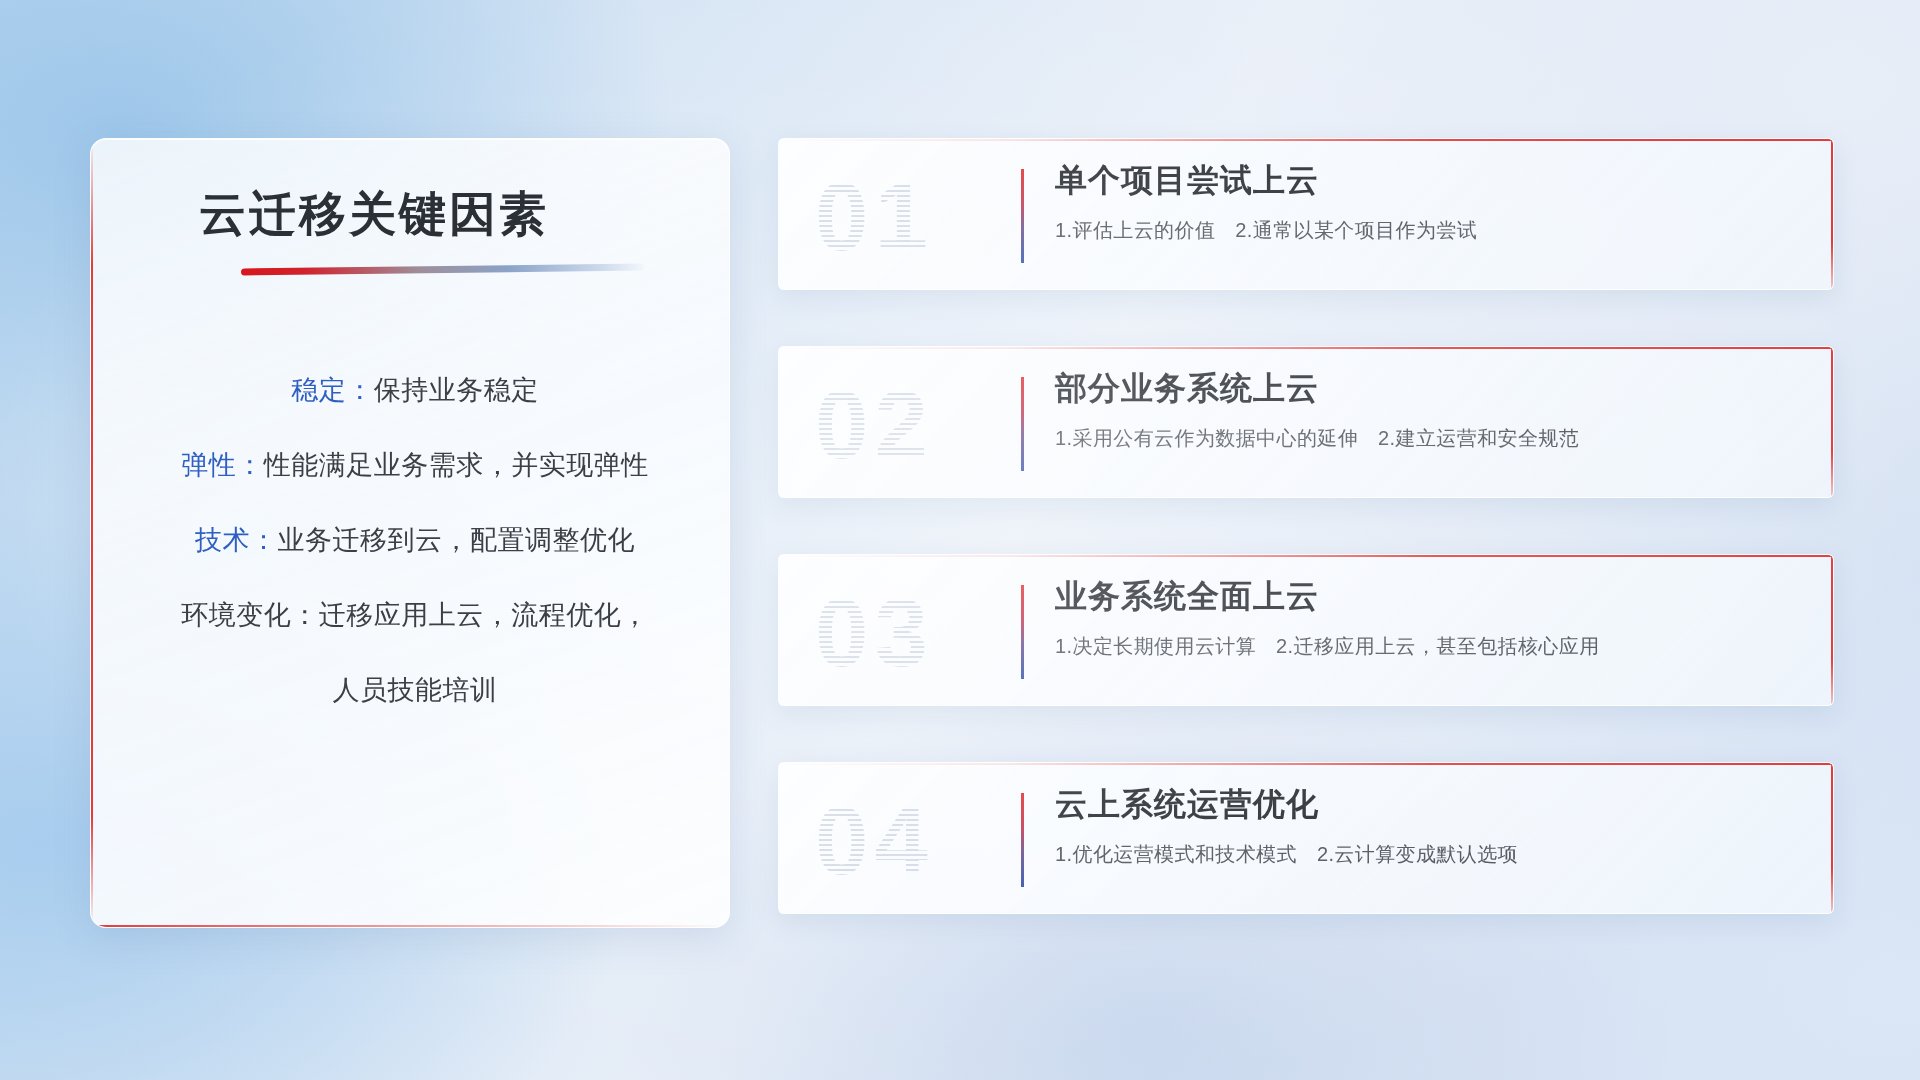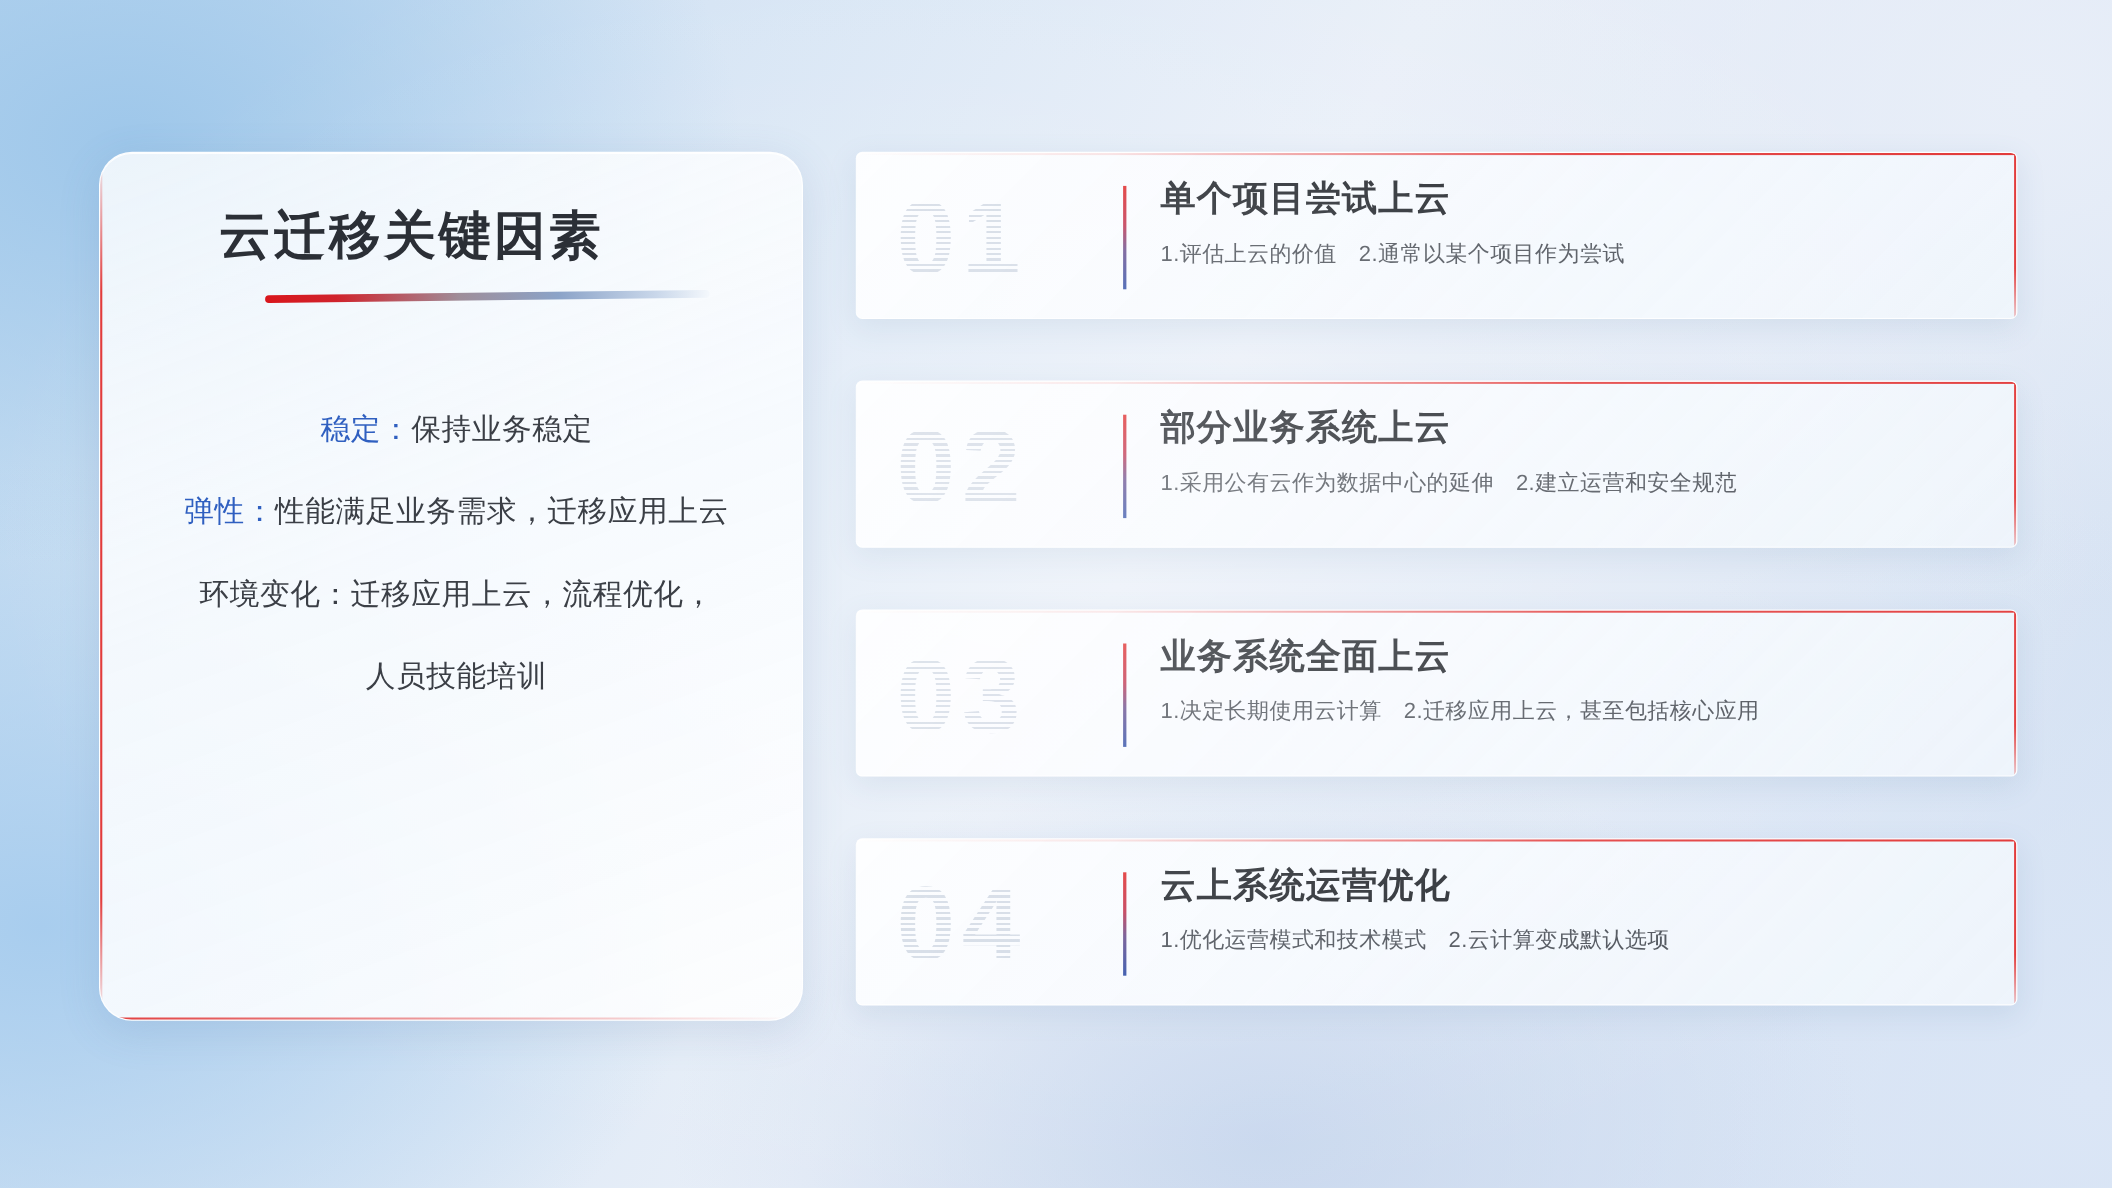--- a/index.html
+++ b/index.html
@@ -39,7 +39,7 @@
     top: 138px;
     width: 640px;
     height: 790px;
-    border-radius: 30px;
+    border-radius: 16px;
     background: linear-gradient(160deg, rgba(255,255,255,0.80) 0%, rgba(248,251,254,0.92) 45%, rgba(255,255,255,0.86) 100%);
     border: 1px solid rgba(255,255,255,0.85);
     box-shadow: 0 10px 38px rgba(80,120,170,0.16), inset 0 1px 0 rgba(255,255,255,0.9);

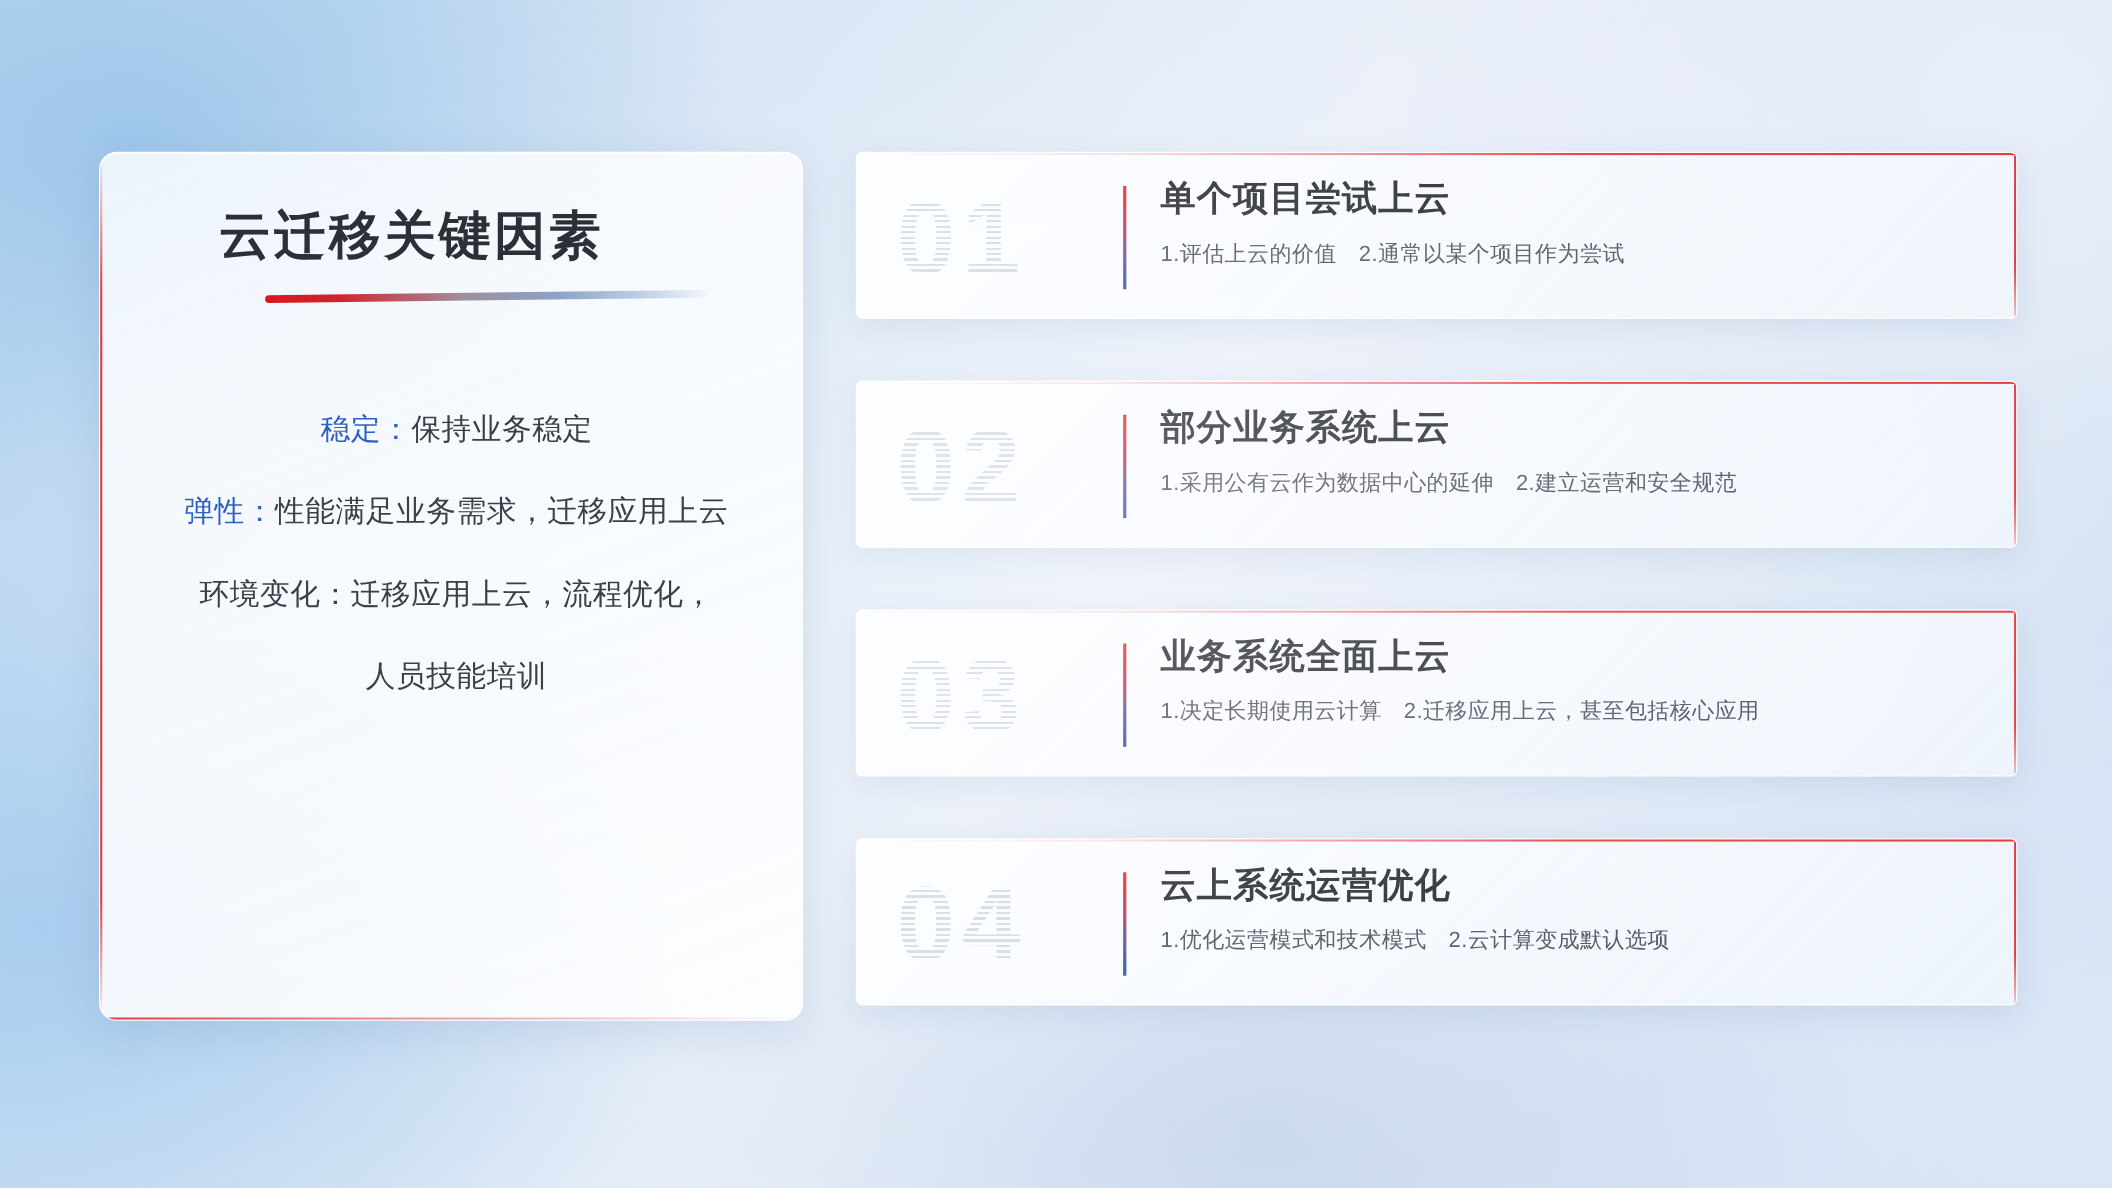--- a/index.html
+++ b/index.html
@@ -200,7 +200,7 @@
     <div class="title-rule"></div>
     <div class="factor-list">
         <div class="factor-row"><span class="factor-label">稳定：</span><span class="factor-text">保持业务稳定</span></div>
-        <div class="factor-row"><span class="factor-label">弹性：</span><span class="factor-text">性能满足业务需求，迁移应用上云</span></div>
+        <div class="factor-row"><span class="factor-label">弹性：</span><span class="factor-text">性能满足业务需求，并实现弹性</span></div>
         <div class="factor-row"><span class="factor-label neutral">环境变化：</span><span class="factor-text">迁移应用上云，流程优化，</span></div>
         <div class="factor-row"><span class="factor-text">人员技能培训</span></div>
       </div>

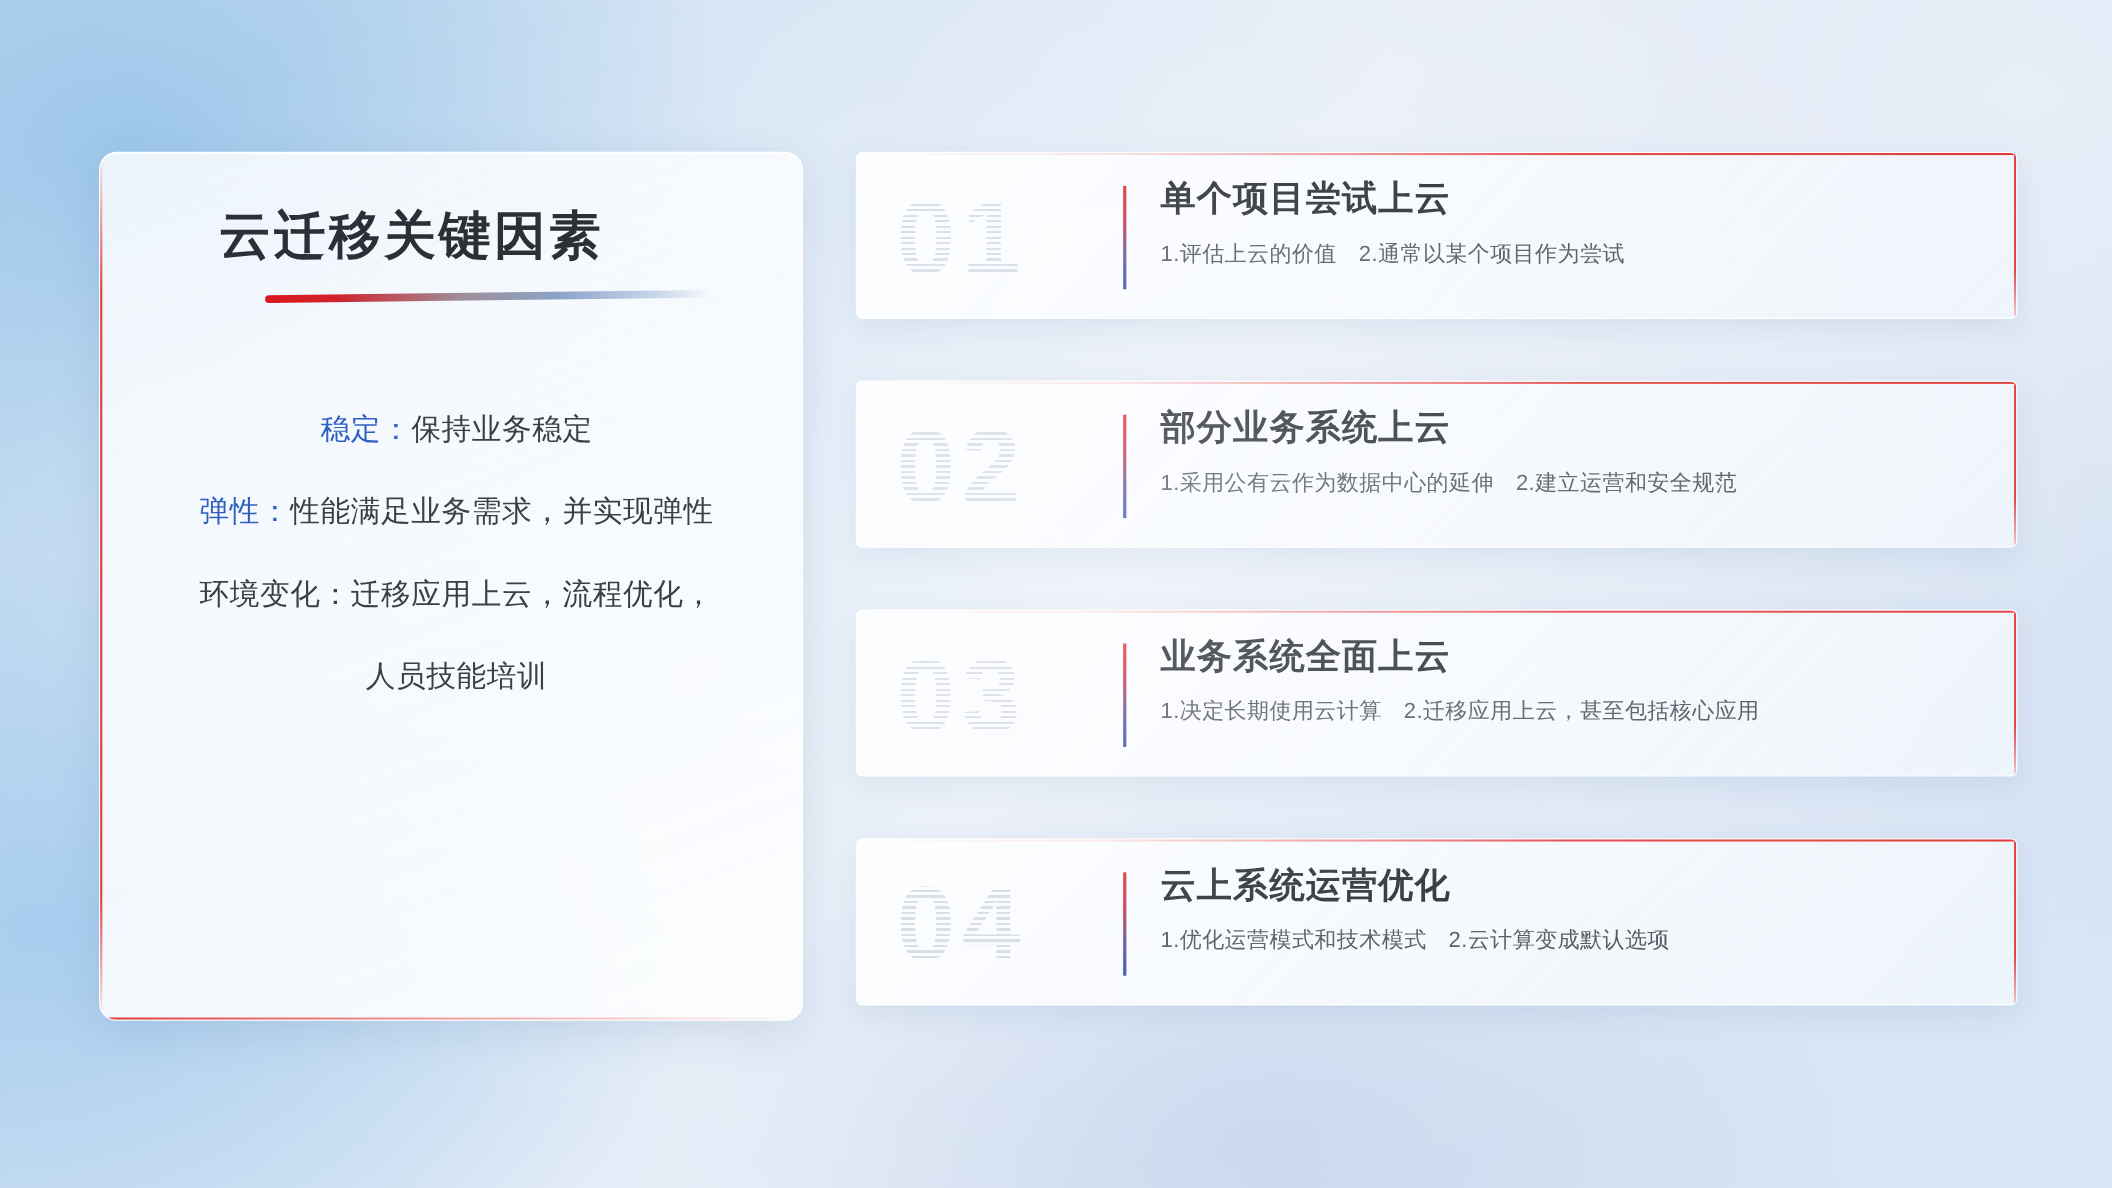--- a/index.html
+++ b/index.html
@@ -201,6 +201,7 @@
     <div class="factor-list">
         <div class="factor-row"><span class="factor-label">稳定：</span><span class="factor-text">保持业务稳定</span></div>
         <div class="factor-row"><span class="factor-label">弹性：</span><span class="factor-text">性能满足业务需求，并实现弹性</span></div>
+        <div class="factor-row"><span class="factor-label">技术：</span><span class="factor-text">业务迁移到云，配置调整优化</span></div>
         <div class="factor-row"><span class="factor-label neutral">环境变化：</span><span class="factor-text">迁移应用上云，流程优化，</span></div>
         <div class="factor-row"><span class="factor-text">人员技能培训</span></div>
       </div>

